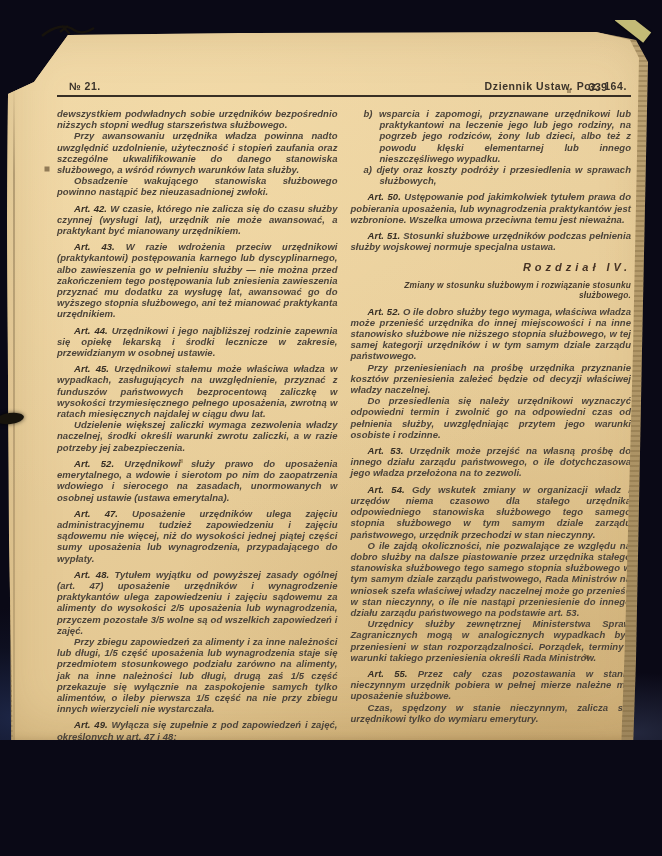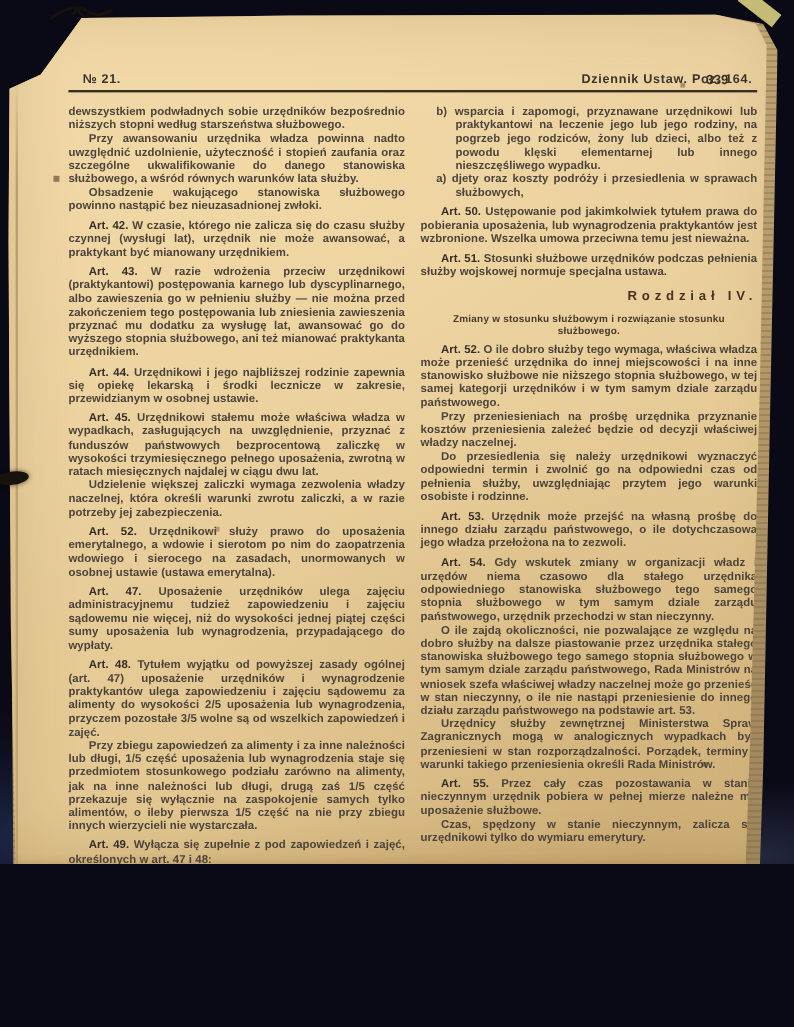--- a/index.html
+++ b/index.html
@@ -10,6 +10,7 @@
       radial-gradient(30% 12% at 96% 99%, #23273d 0%, transparent 70%),
       #0a0916;
     font-family:"Liberation Sans","DejaVu Sans",sans-serif;
+    margin-top:20px;
   }
   
   .stack-edge{

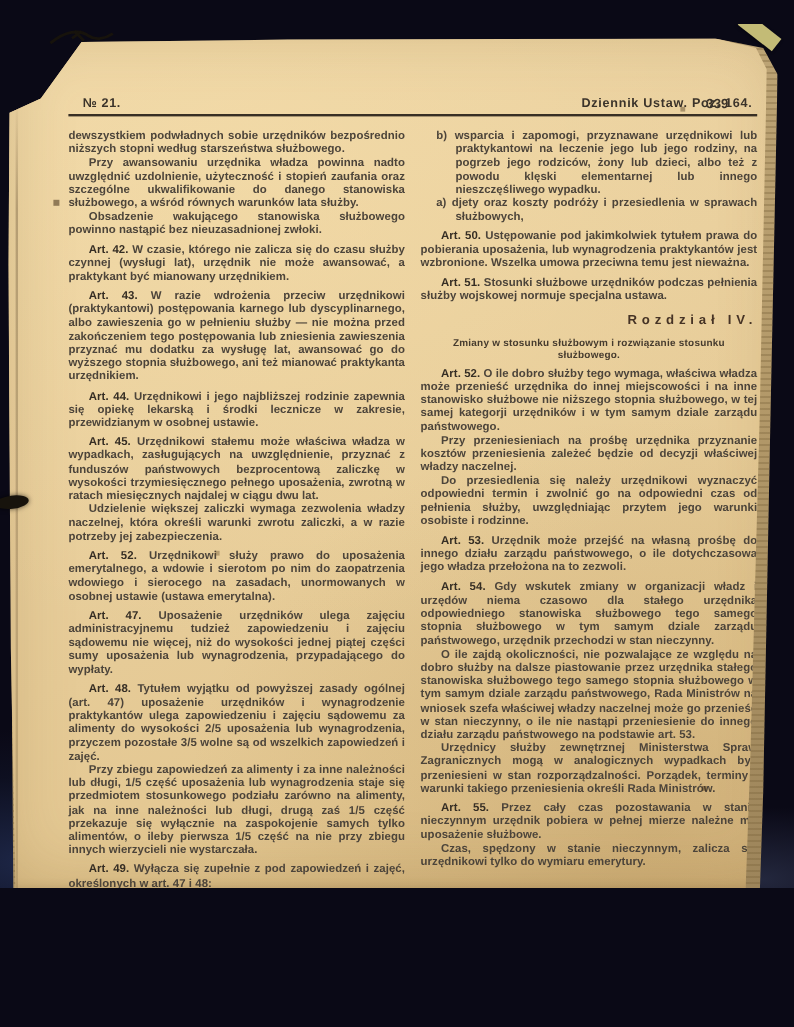--- a/index.html
+++ b/index.html
@@ -46,7 +46,7 @@
   
   .cols{display:flex;gap:13px;margin-top:11px;}
   .col{width:281px;font-size:9.5px;line-height:11.2px;font-weight:700;
-       text-align:justify;color:#4c443a;letter-spacing:0.05px;}
+       text-align:justify;color:#4c443a;letter-spacing:0.05px;font-style:italic;}
   .blk{margin:0;}
   .blk-p,.blk-art{text-indent:17px;}
   .blk-art{margin-top:5px;}

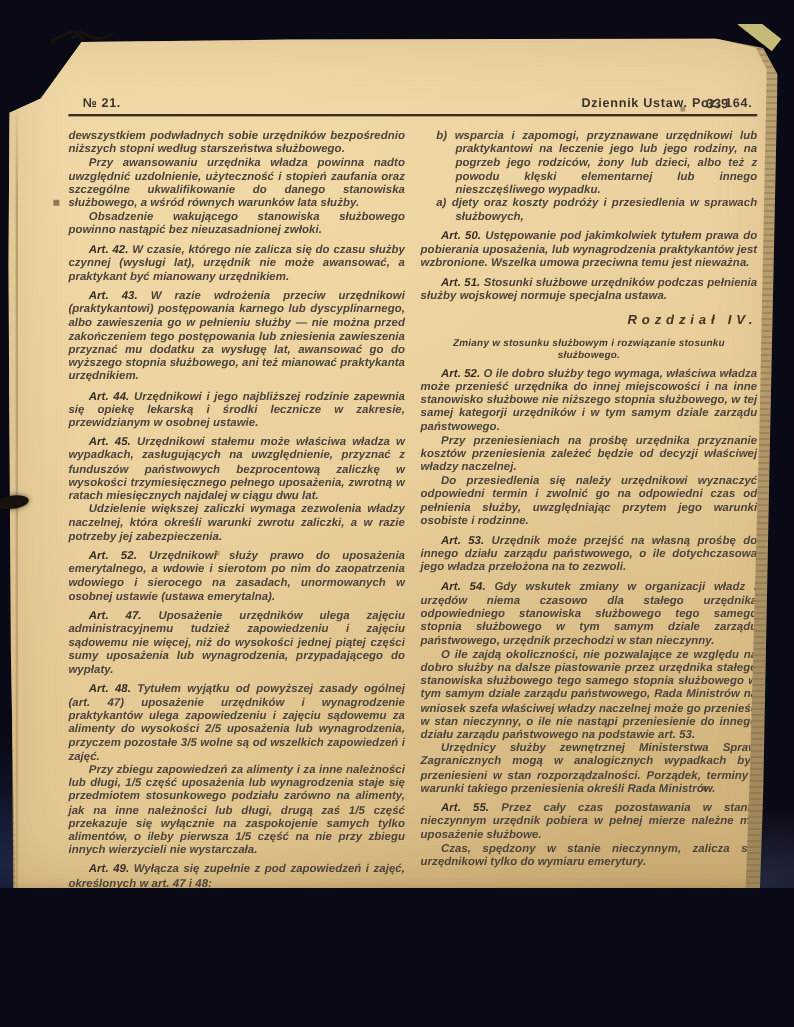--- a/index.html
+++ b/index.html
@@ -54,7 +54,7 @@
   .blk-list{margin-left:13px;padding-left:16px;text-indent:-16px;}
   .blk-heading{text-align:right;text-indent:0;font-size:11px;letter-spacing:4px;
                color:#463325;margin:10px 0 6px;}
-  .blk-subheading{text-align:center;text-indent:0;font-size:8.3px;line-height:10px;
+  .blk-subheading{text-align:right;text-indent:0;font-size:8.3px;line-height:10px;
                color:#463b2e;margin:0 0 6px;letter-spacing:0.2px;}
   .lead{font-weight:700;color:#362e24;}
   .lead:not(:empty)::after{content:" ";white-space:pre;}

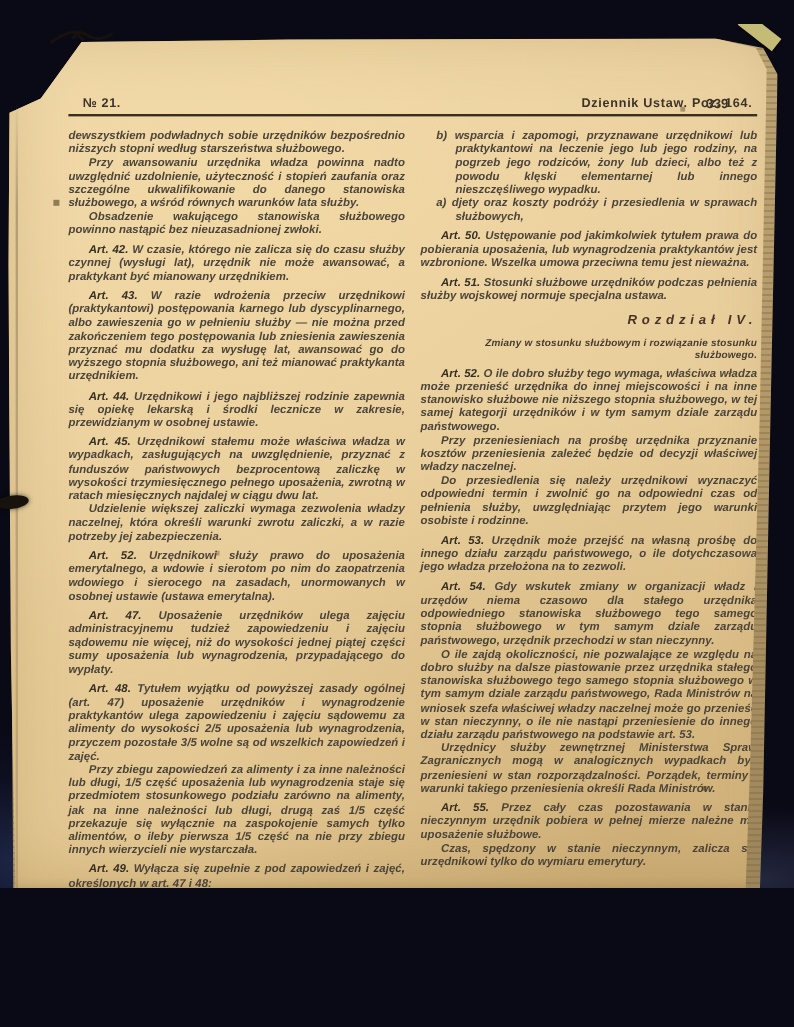--- a/index.html
+++ b/index.html
@@ -111,7 +111,7 @@
 
             <p class="blk blk-art"><span class="marker"></span><b class="lead">Art. 45.</b><span class="txt">Urzędnikowi stałemu może właściwa władza w wypadkach, zasługujących na uwzględnienie, przyznać z funduszów państwowych bezprocentową zaliczkę w wysokości trzymiesięcznego pełnego uposażenia, zwrotną w ratach miesięcznych najdalej w ciągu dwu lat.</span></p>
 
-            <p class="blk blk-p"><span class="marker"></span><b class="lead"></b><span class="txt">Udzielenie większej zaliczki wymaga zezwolenia władzy naczelnej, która określi warunki zwrotu zaliczki, a w razie potrzeby jej zabezpieczenia.</span></p>
+            <p class="blk blk-p"><span class="marker"></span><b class="lead"></b><span class="txt">Udzielenie większej zaliczki wymaga zezwolenia władzy naczelnej, środki określi warunki zwrotu zaliczki, a w razie potrzeby jej zabezpieczenia.</span></p>
 
             <p class="blk blk-art"><span class="marker"></span><b class="lead">Art. 52.</b><span class="txt">Urzędnikowi służy prawo do uposażenia emerytalnego, a wdowie i sierotom po nim do zaopatrzenia wdowiego i sierocego na zasadach, unormowanych w osobnej ustawie (ustawa emerytalna).</span></p>
 

